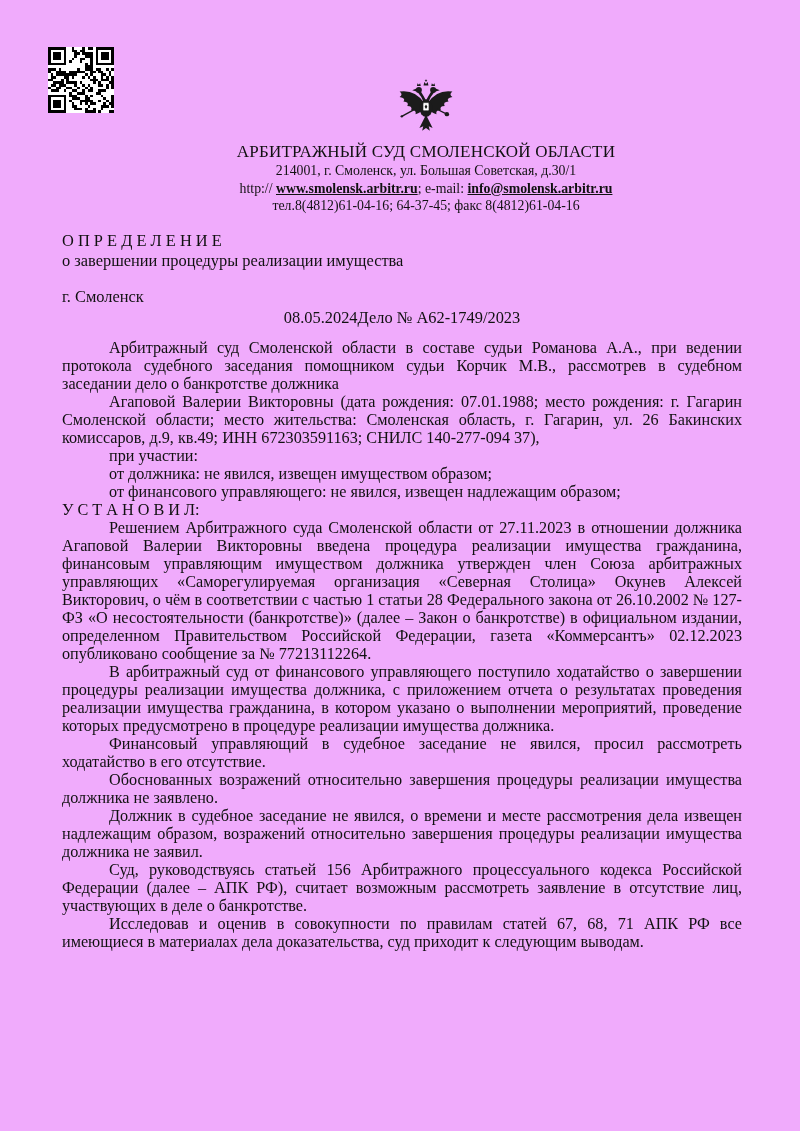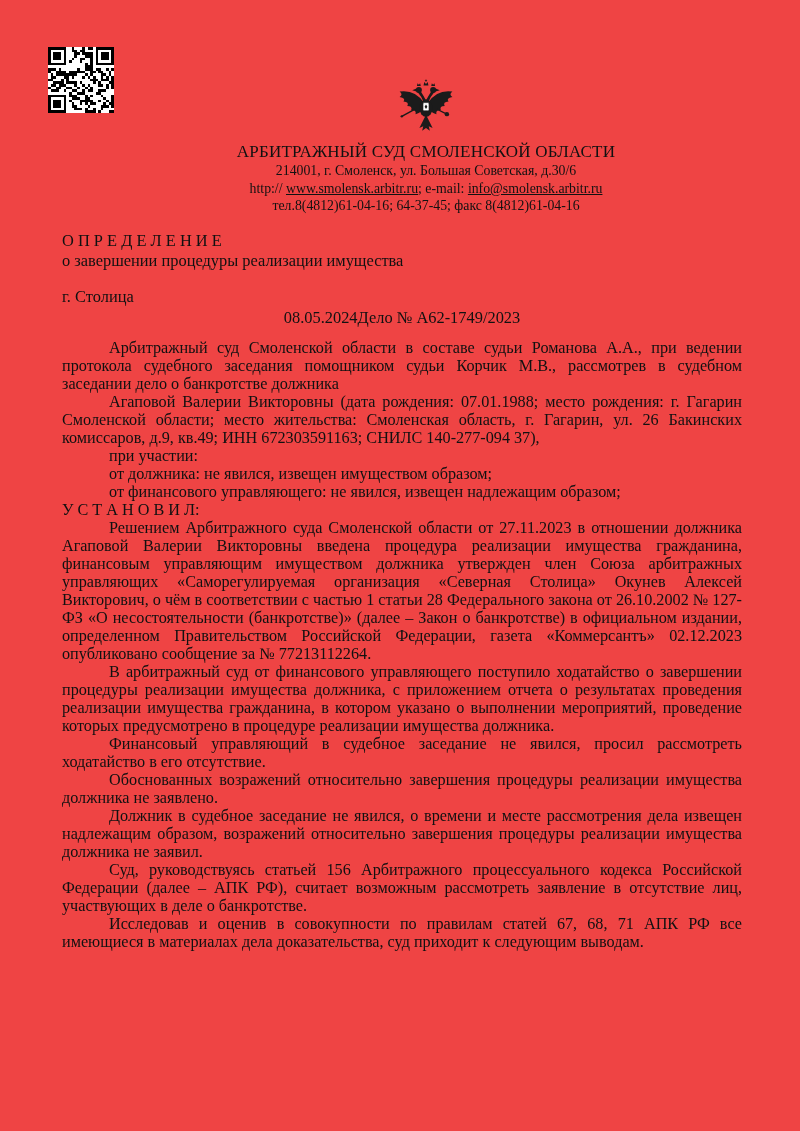--- a/index.html
+++ b/index.html
@@ -8,7 +8,7 @@
     width: 800px;
     height: 1131px;
     margin: 0 auto;
-    background: #ef4444;
+    background: #f0abfc;
     font-family: "Liberation Serif", serif;
     color: #111;
     overflow: hidden;

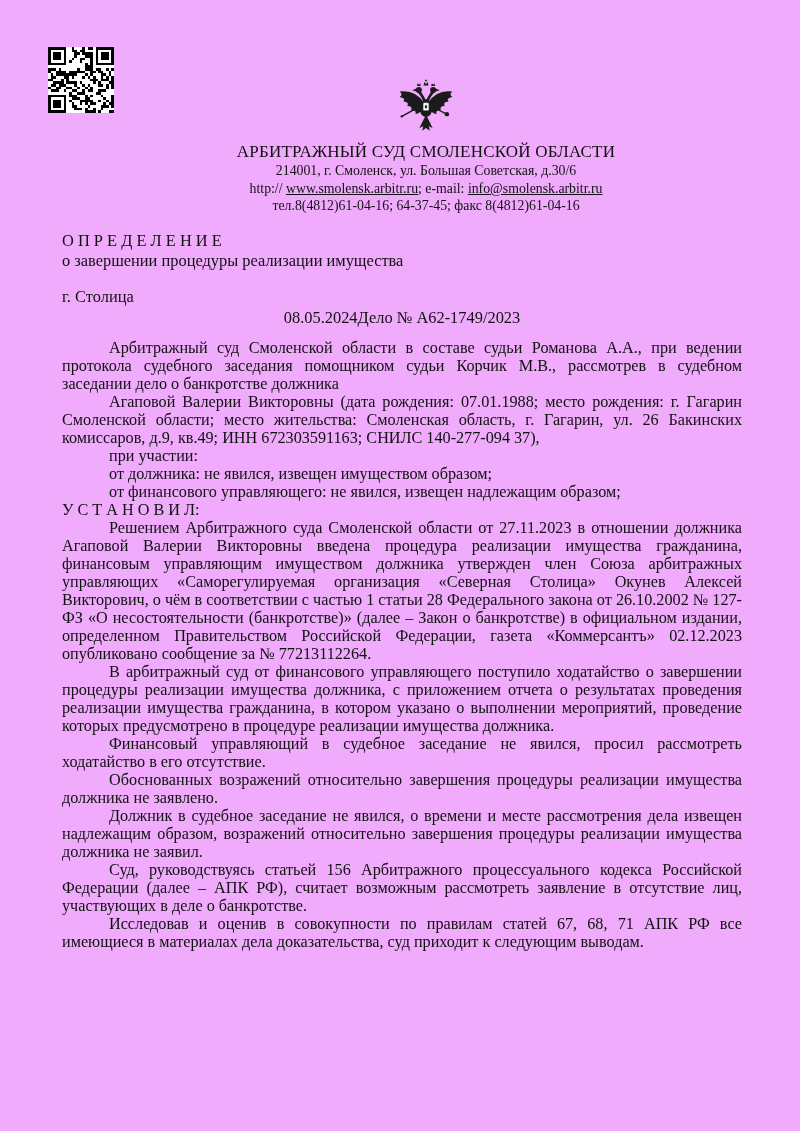--- a/index.html
+++ b/index.html
@@ -294,7 +294,7 @@
       </g>
     </svg>
     <div class="court-name">АРБИТРАЖНЫЙ СУД СМОЛЕНСКОЙ ОБЛАСТИ</div>
-    <div class="header-line">214001, г. Смоленск, ул. Большая Советская, д.30/6</div>
+    <div class="header-line">214001, г. Смоленск, ул. Большая Советская, д.30/1</div>
     <div class="header-line"><span>http:// </span><span class="hlink">www.smolensk.arbitr.ru</span><span>; e-mail: </span><span class="hlink">info@smolensk.arbitr.ru</span></div>
     <div class="header-line">тел.8(4812)61-04-16; 64-37-45; факс 8(4812)61-04-16</div>
   </div>

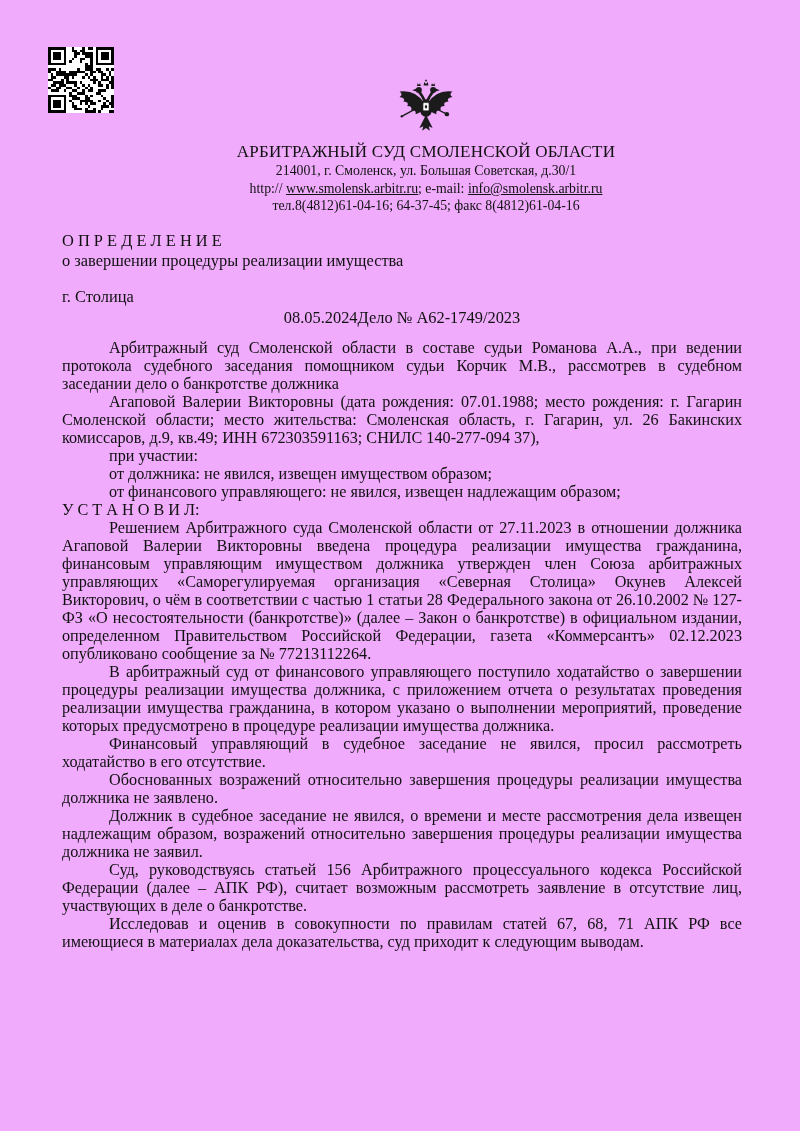--- a/index.html
+++ b/index.html
@@ -22,7 +22,7 @@
   .emblem { display: block; margin: 0 auto 4px auto; }
   .court-name { font-size: 17px; line-height: 20px; letter-spacing: 0.2px; white-space: nowrap; }
   .header-line { font-size: 13.8px; line-height: 17.6px; }
-  .hlink { text-decoration: underline; color: #111; cursor: pointer; }
+  .hlink { text-decoration: underline; color: #111; cursor: pointer; font-weight: bold; }
   .title-block {
     position: absolute;
     top: 231px; left: 62px; width: 680px;

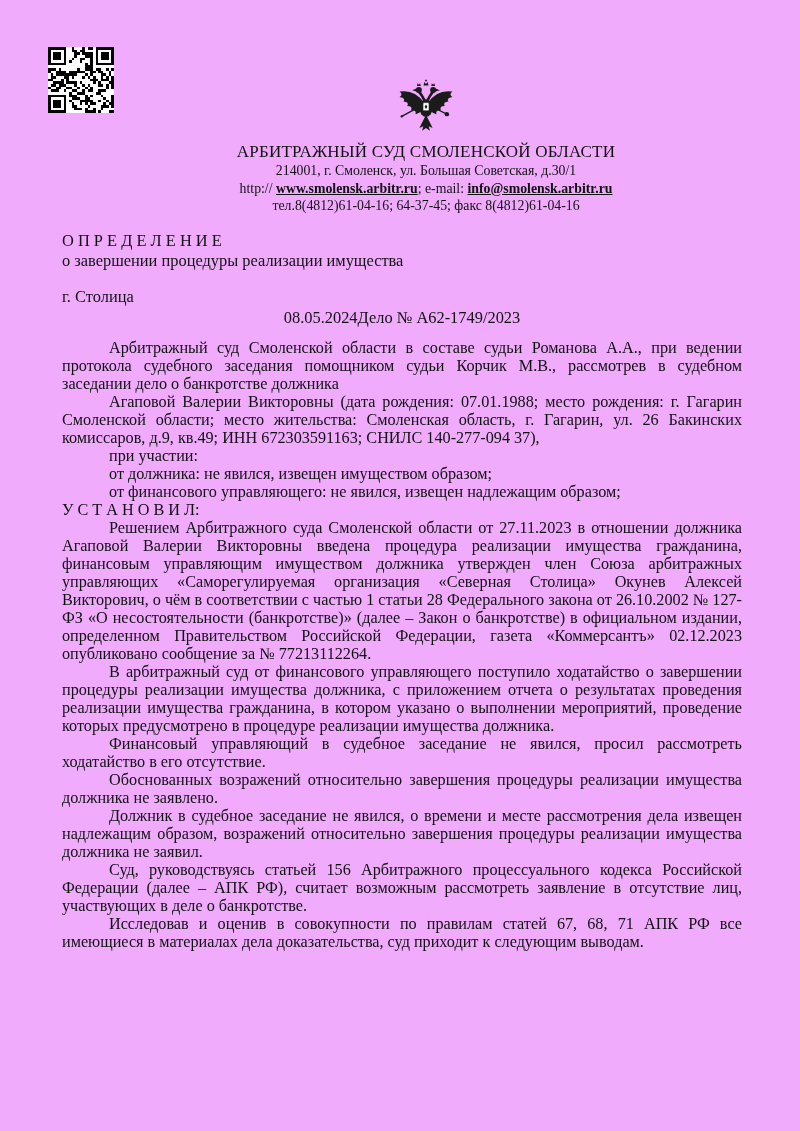--- a/index.html
+++ b/index.html
@@ -305,7 +305,7 @@
   </div>
 
   <div class="meta">
-    <div>г. Столица</div>
+    <div>г. Смоленск</div>
     <div class="meta-row">
       <span>08.05.2024</span>
       <span>Дело № А62-1749/2023</span>

